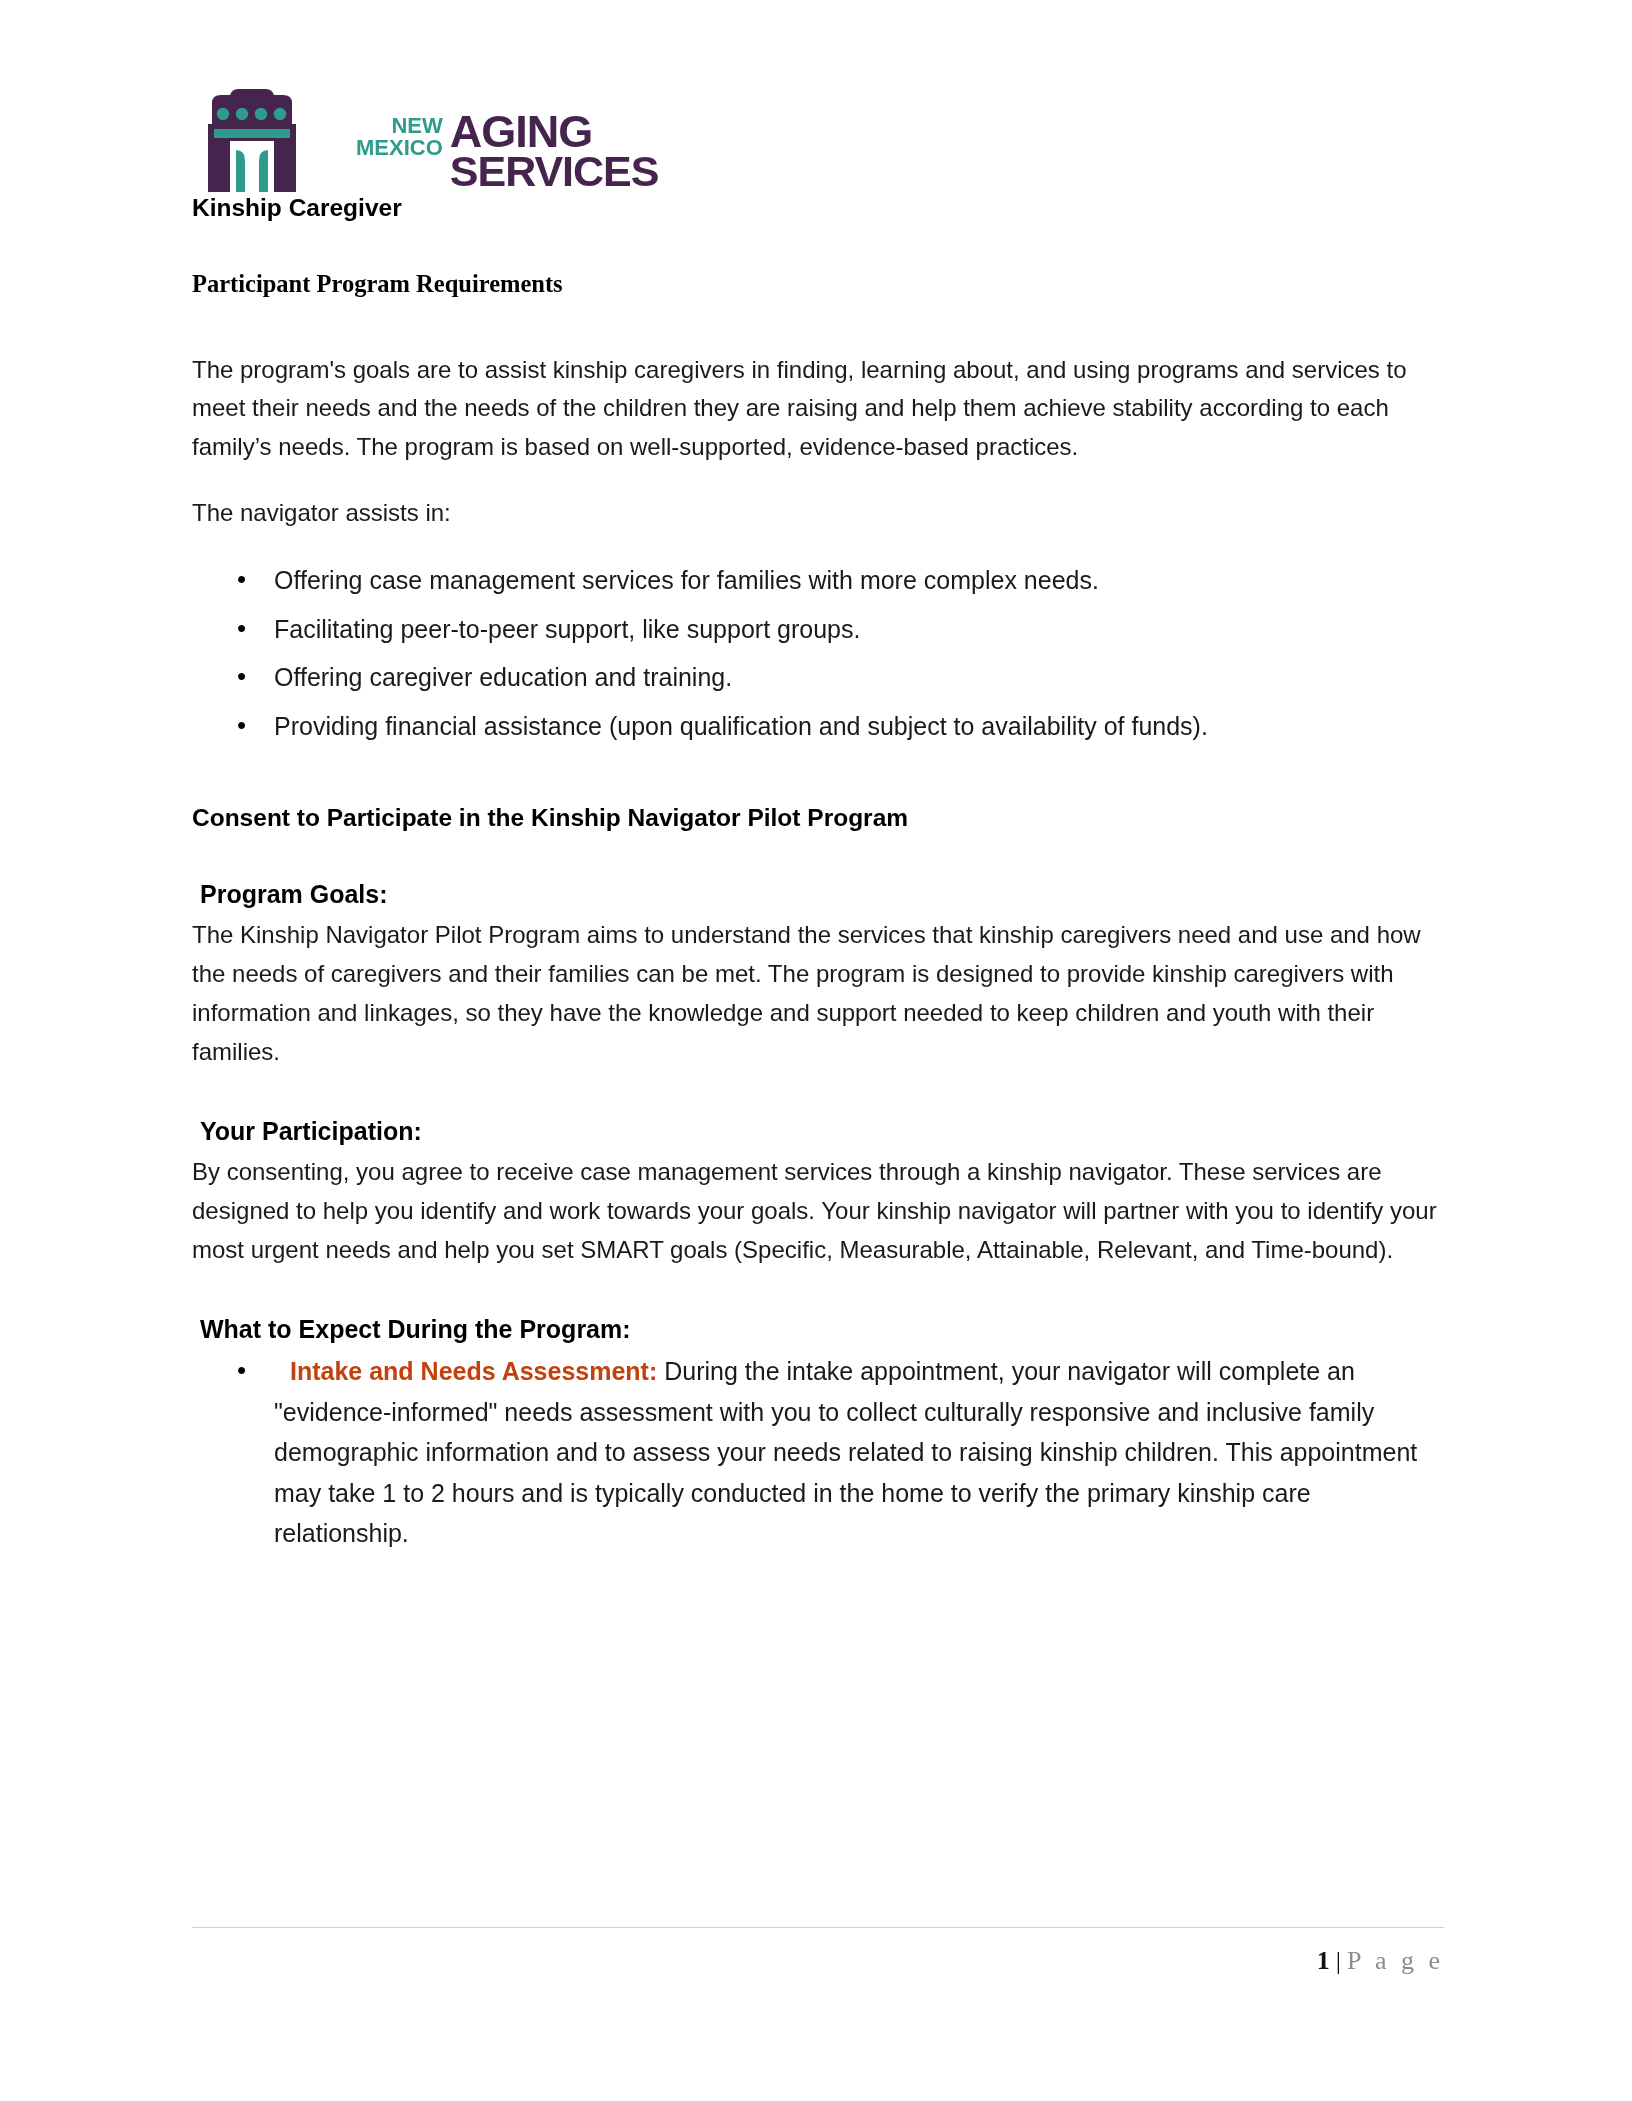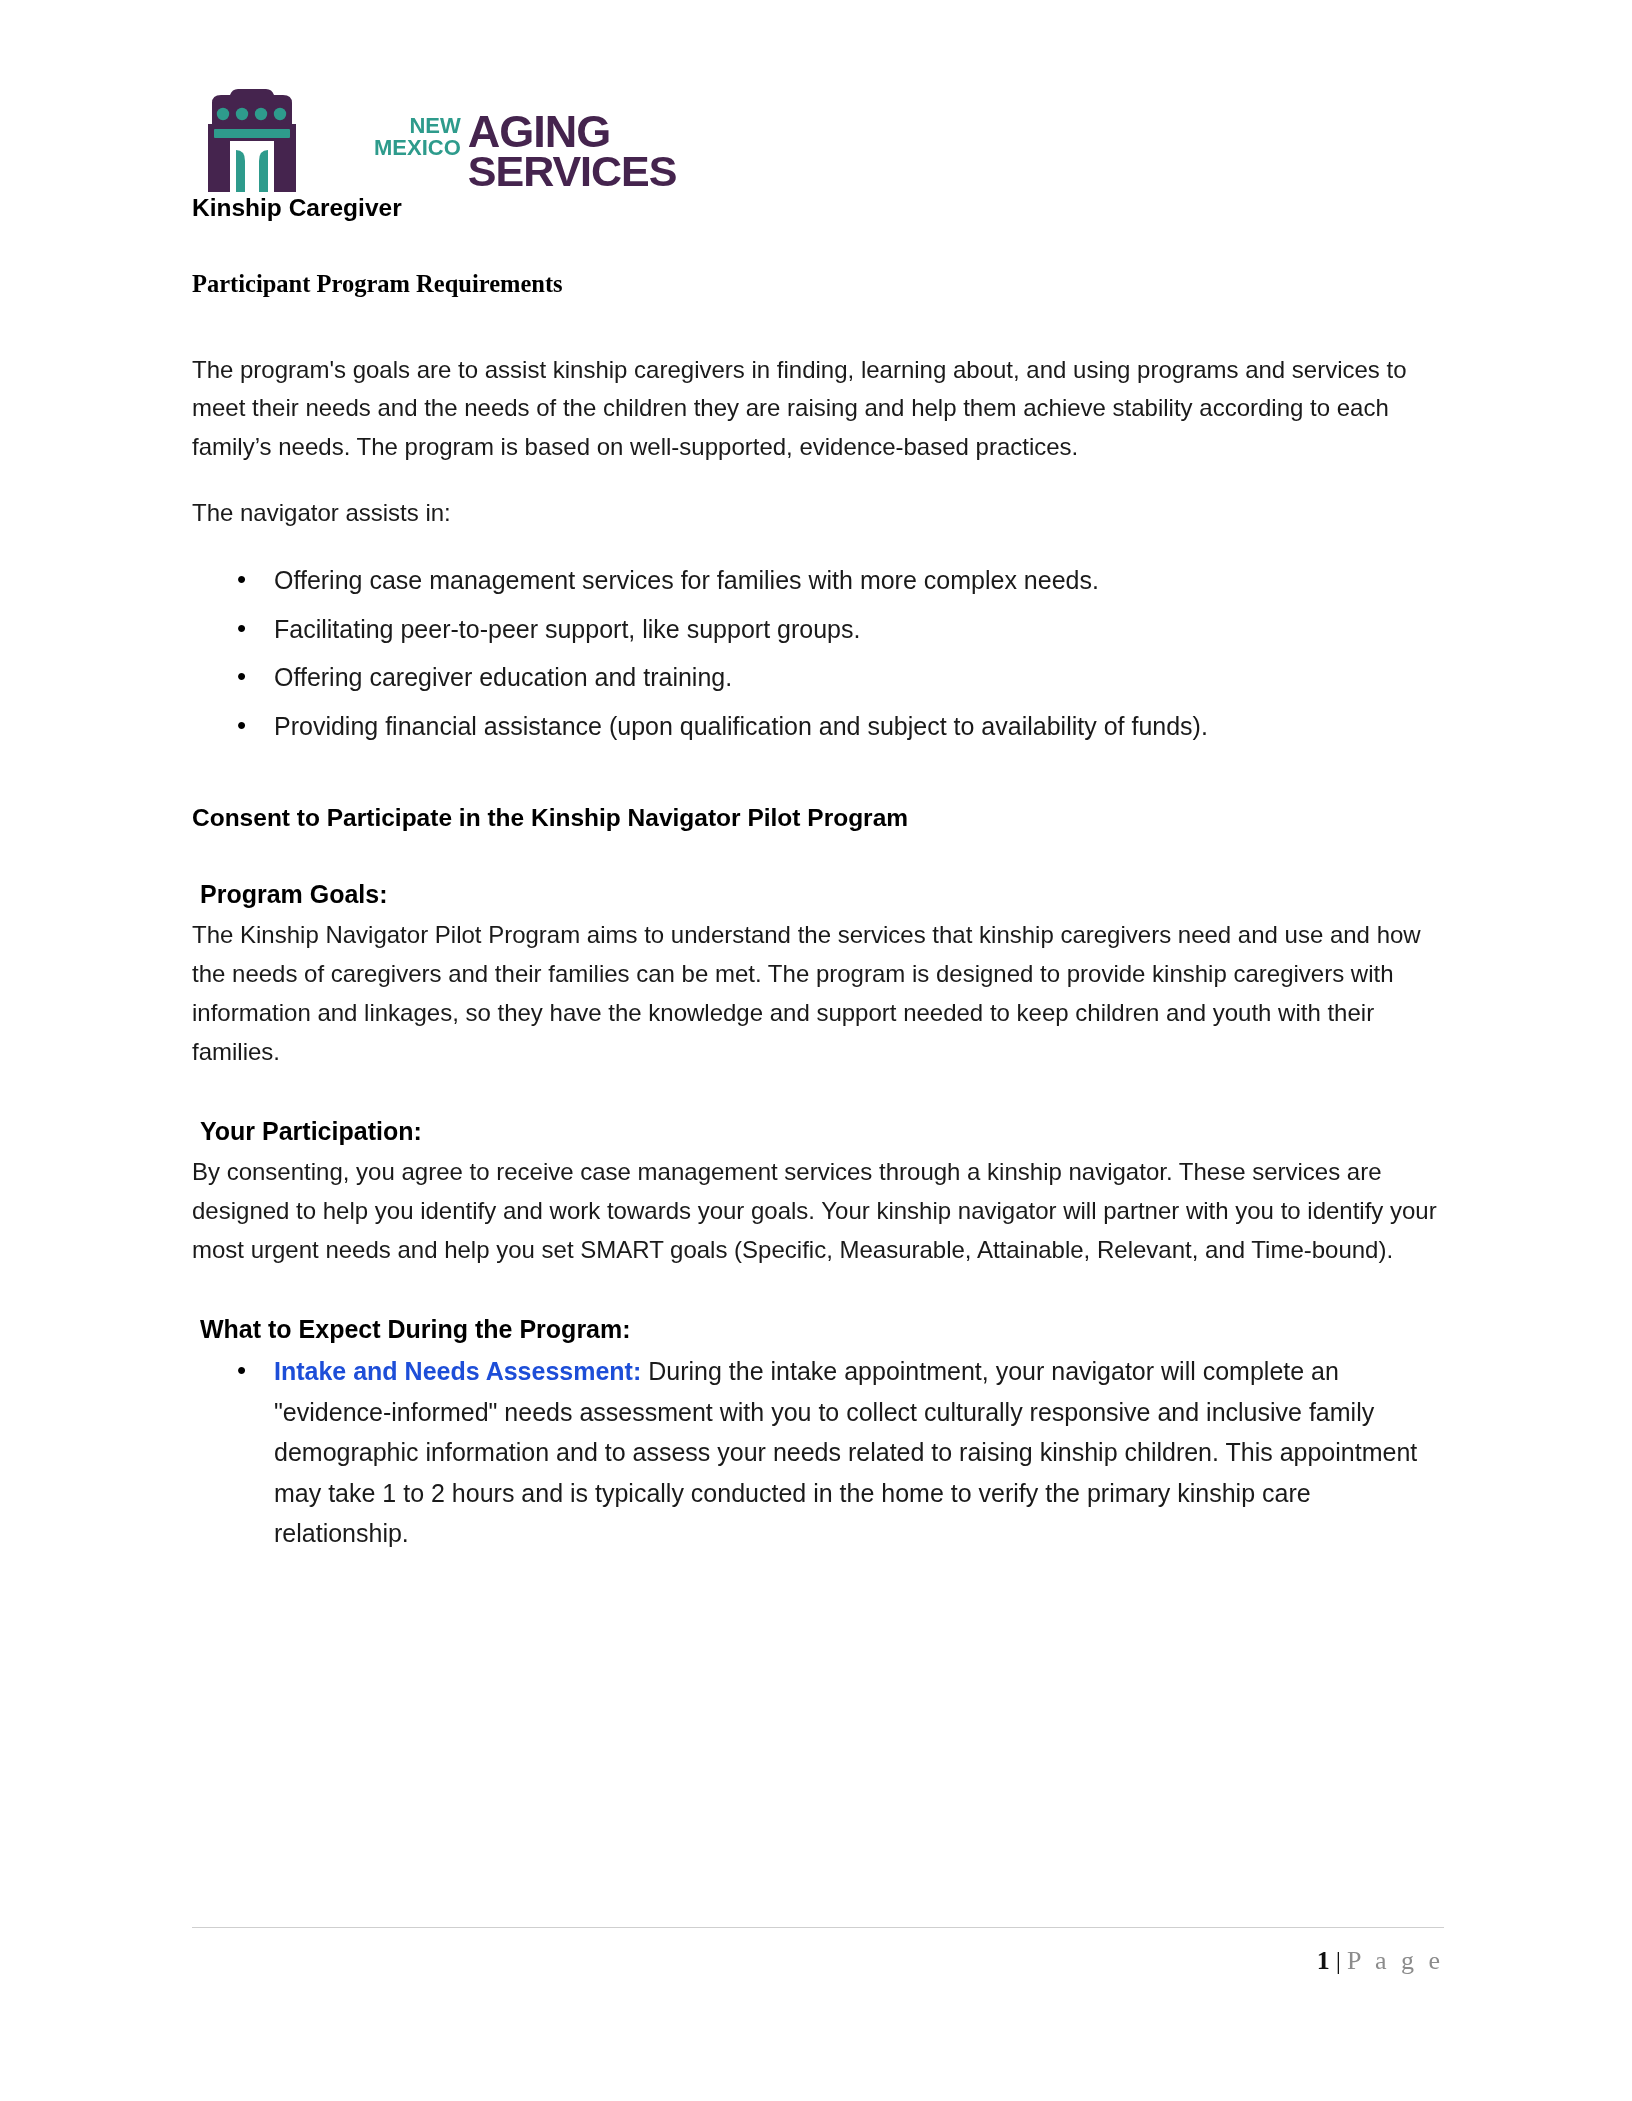--- a/index.html
+++ b/index.html
@@ -27,7 +27,7 @@
     top: 86px;
     display: flex;
     align-items: flex-end;
-    gap: 26px;
+    gap: 8px;
   }
   .logo-mark { width: 112px; height: 108px; display: block; }
   .logo-words {

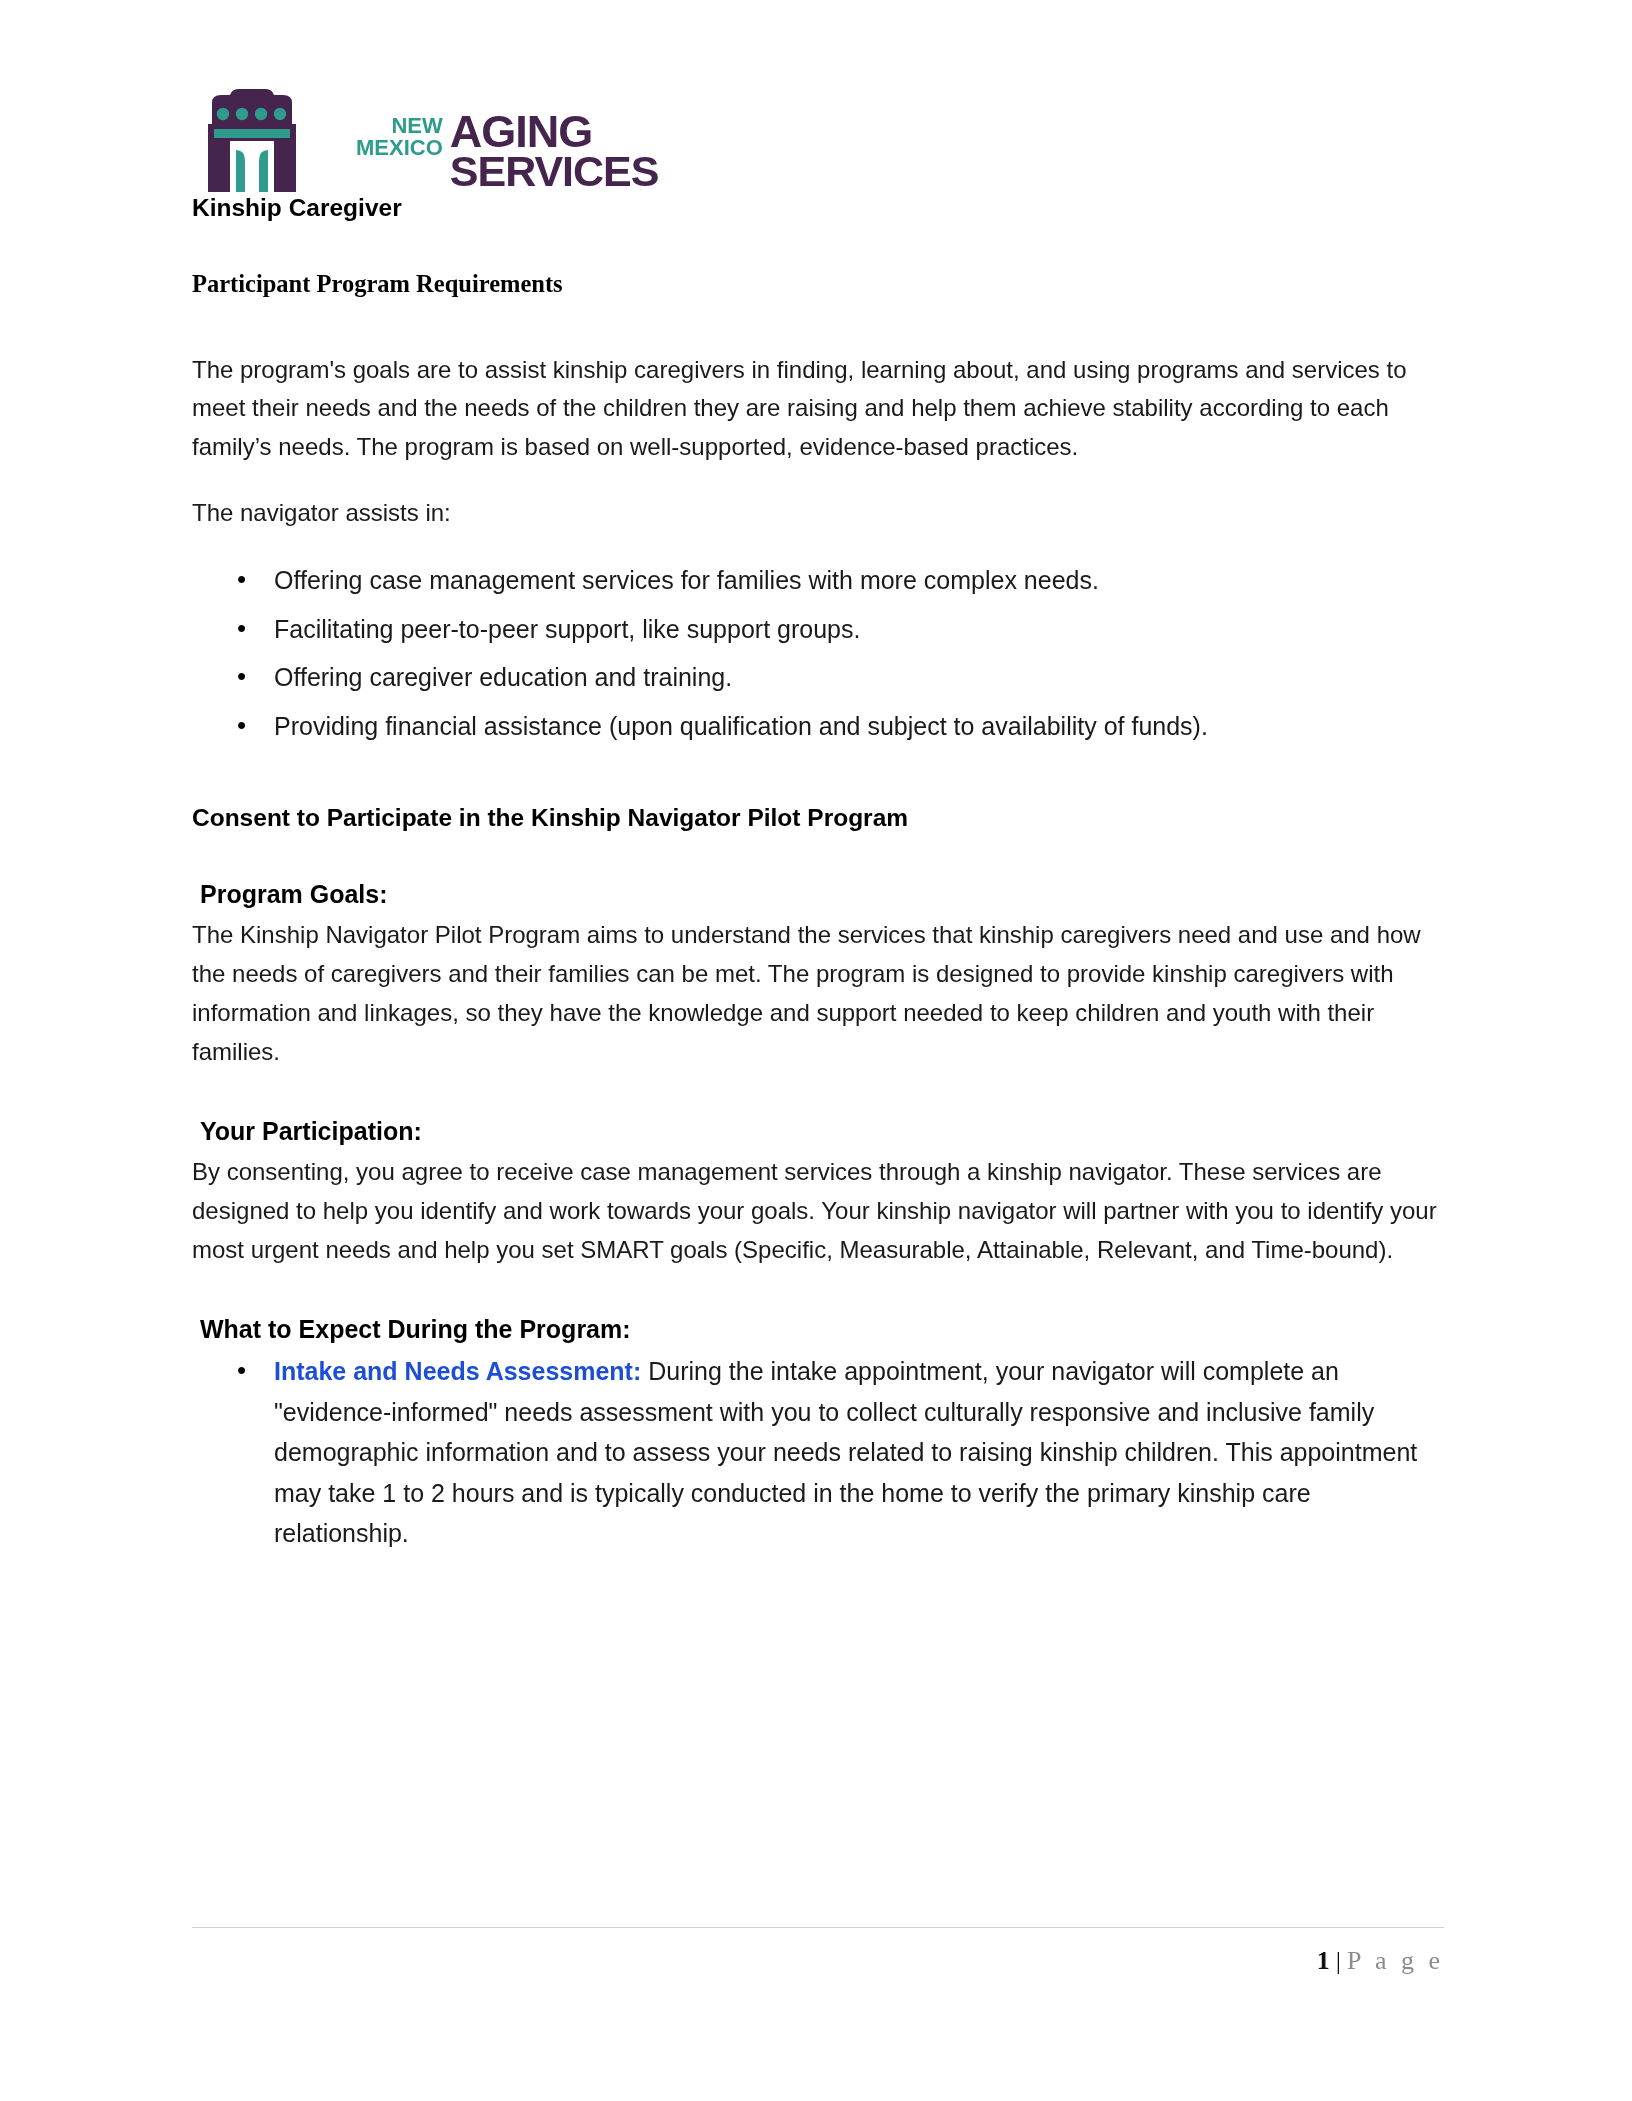--- a/index.html
+++ b/index.html
@@ -113,7 +113,7 @@
     color: #000;
   }
   ul.bullets.expect li { padding-left: 82px; margin-bottom: 0; }
-  ul.bullets b { font-weight: bold; color: #1d4ed8; }
+  ul.bullets b { font-weight: bold; color: #c2410c; margin-left: 16px; }
 
   
   .footer-rule {

